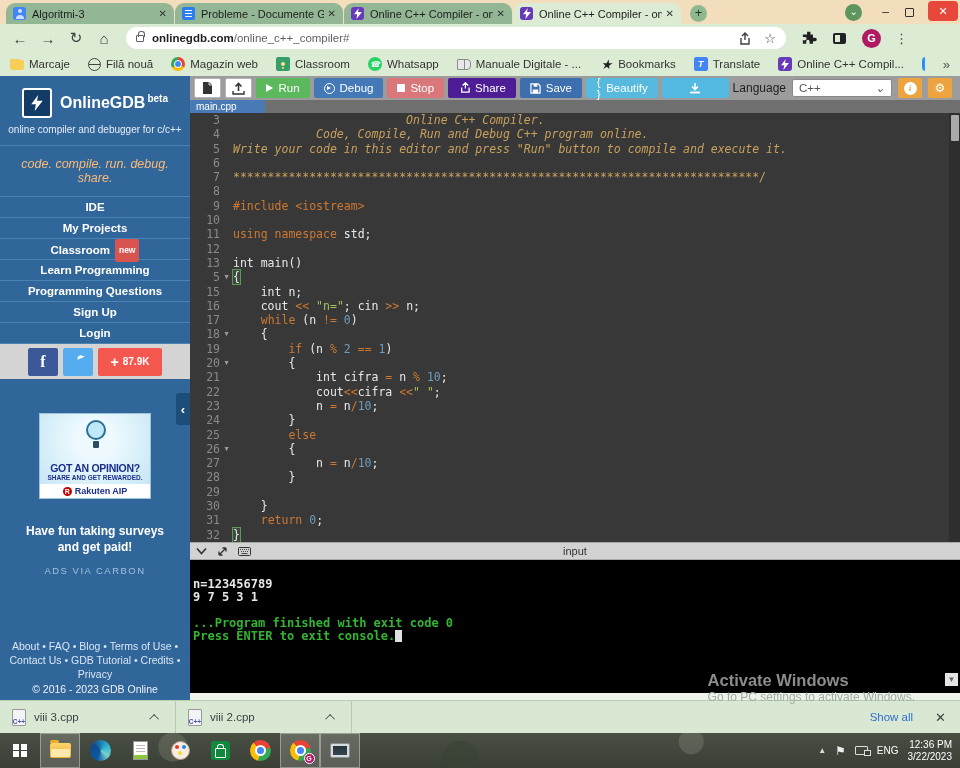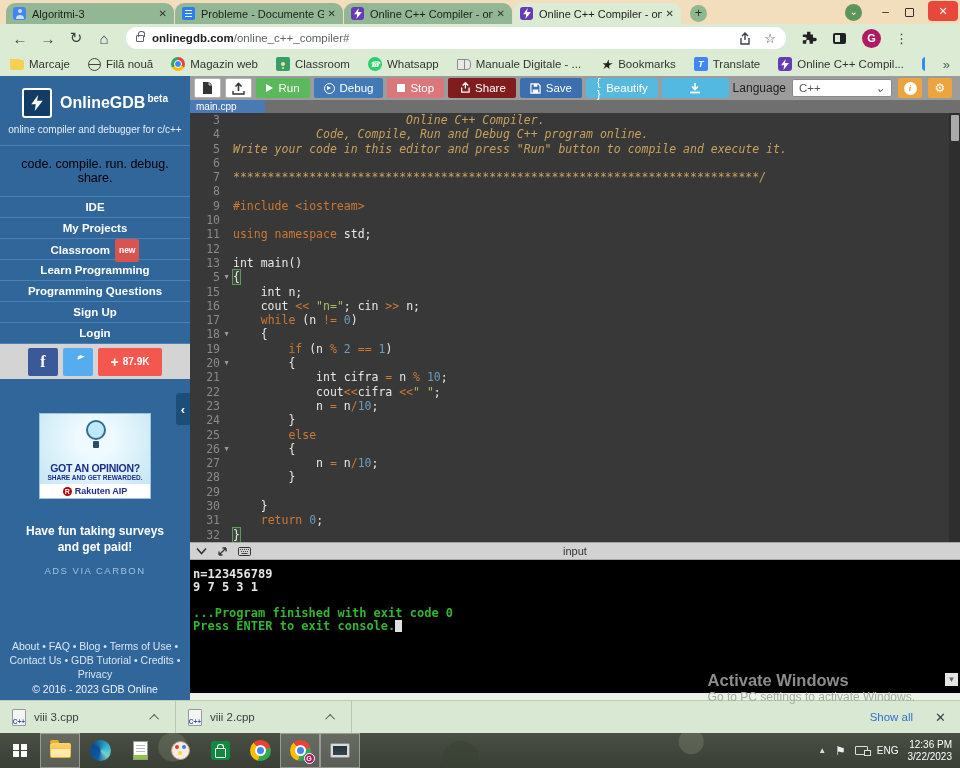--- a/index.html
+++ b/index.html
@@ -95,7 +95,7 @@
 .toolbar{height:24px;background:#9c9c9c;display:flex;align-items:center;padding:0 4px;gap:4px}
 .wbtn{width:30px;height:20px;background:#fff;border:1px solid #b5b5b5;border-radius:2px;display:inline-flex;align-items:center;justify-content:center}
 .tbtn{height:20px;border:none;border-radius:2px;color:#fff;font-size:11.5px;display:inline-flex;align-items:center;justify-content:center;gap:5px;padding:0 10px;font-family:"Liberation Sans",sans-serif}
-.b-run{background:#5cb85c}.b-debug{background:#4479b8}.b-stop{background:#d9777b}.b-share{background:#7f1d1d}.b-save{background:#3d6fae}.b-beaut{background:#56b9dd}.b-dl{background:#54b9e0;width:72px}
+.b-run{background:#5cb85c}.b-debug{background:#4479b8}.b-stop{background:#d9777b}.b-share{background:#4c1d95}.b-save{background:#3d6fae}.b-beaut{background:#56b9dd}.b-dl{background:#54b9e0;width:72px}
 .tri{width:0;height:0;border-left:7px solid #fff;border-top:4.5px solid transparent;border-bottom:4.5px solid transparent}
 .dbg-c{width:11px;height:11px;border:1.5px solid #fff;border-radius:50%;display:inline-flex;align-items:center;justify-content:center}
 .dbg-c i{width:0;height:0;border-left:4px solid #fff;border-top:2.5px solid transparent;border-bottom:2.5px solid transparent}

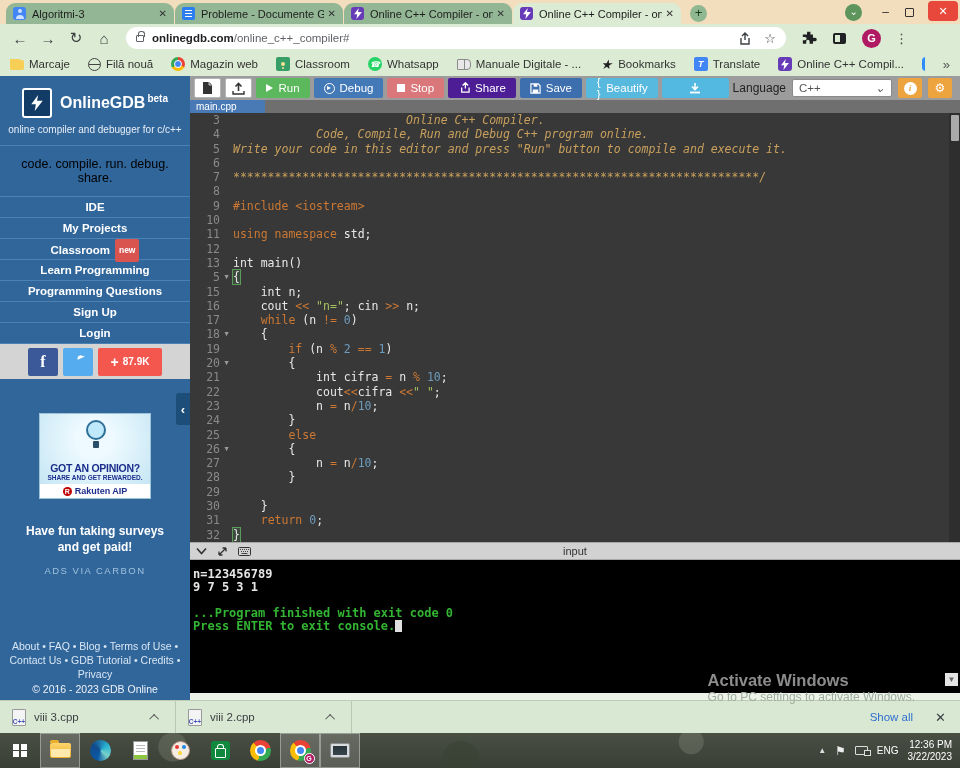--- a/index.html
+++ b/index.html
@@ -68,7 +68,7 @@
 .sb-title{font-size:16px;font-weight:bold}
 .sb-title sup{font-size:10px;font-weight:bold;margin-left:2px}
 .sb-sub{font-size:10px;color:#e8eef6;padding-bottom:8px}
-.sb-tagline{font-size:12.5px;text-align:center;padding:11px 8px;border-bottom:1px solid #4a82b4;color:#000000}
+.sb-tagline{font-style:italic;font-size:12.5px;text-align:center;padding:11px 8px;border-bottom:1px solid #4a82b4;color:#fdba74}
 #sb-menu .menu-item{height:21px;line-height:21px;text-align:center;font-size:11.5px;font-weight:bold;border-bottom:1px solid #4a82b4;color:#fff}
 .badge-new{display:inline-block;background:#d9534f;color:#fff;font-size:8.5px;font-weight:bold;border-radius:2px;padding:1px 4px;margin-left:5px;vertical-align:1px}
 .sb-social{height:35px;background:#d4d4d4;display:flex;align-items:center;justify-content:center;gap:5px}

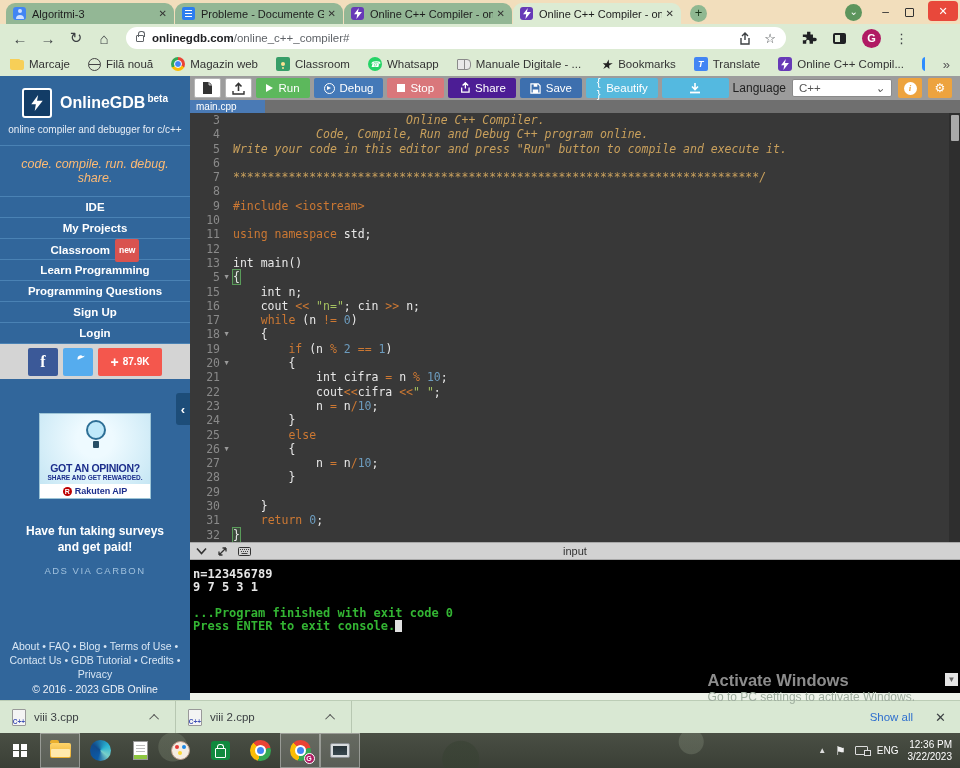--- a/index.html
+++ b/index.html
@@ -123,7 +123,7 @@
 .con-head{height:18px;background:#d2d2d2;border-top:1px solid #a8a8a8;border-bottom:1px solid #a8a8a8;position:relative;display:flex;align-items:center;padding:0 6px;gap:10px}
 .ch-ic{display:inline-flex;color:#333}
 .con-title{position:absolute;left:0;right:0;text-align:center;font-size:11px;color:#333}
-.console{height:133px;background:#000;padding:8px 3px;font-family:"DejaVu Sans Mono",monospace;font-size:12px;font-weight:bold;position:relative}
+.console{height:133px;background:#000;padding:18px 3px;font-family:"DejaVu Sans Mono",monospace;font-size:12px;font-weight:bold;position:relative}
 .con-line{min-height:13px;line-height:13px;white-space:pre}
 .cw{color:#e6e6e6}.cg{color:#33b533}
 .cursor{display:inline-block;width:7px;height:12px;background:#e0e0e0;vertical-align:-2px}

